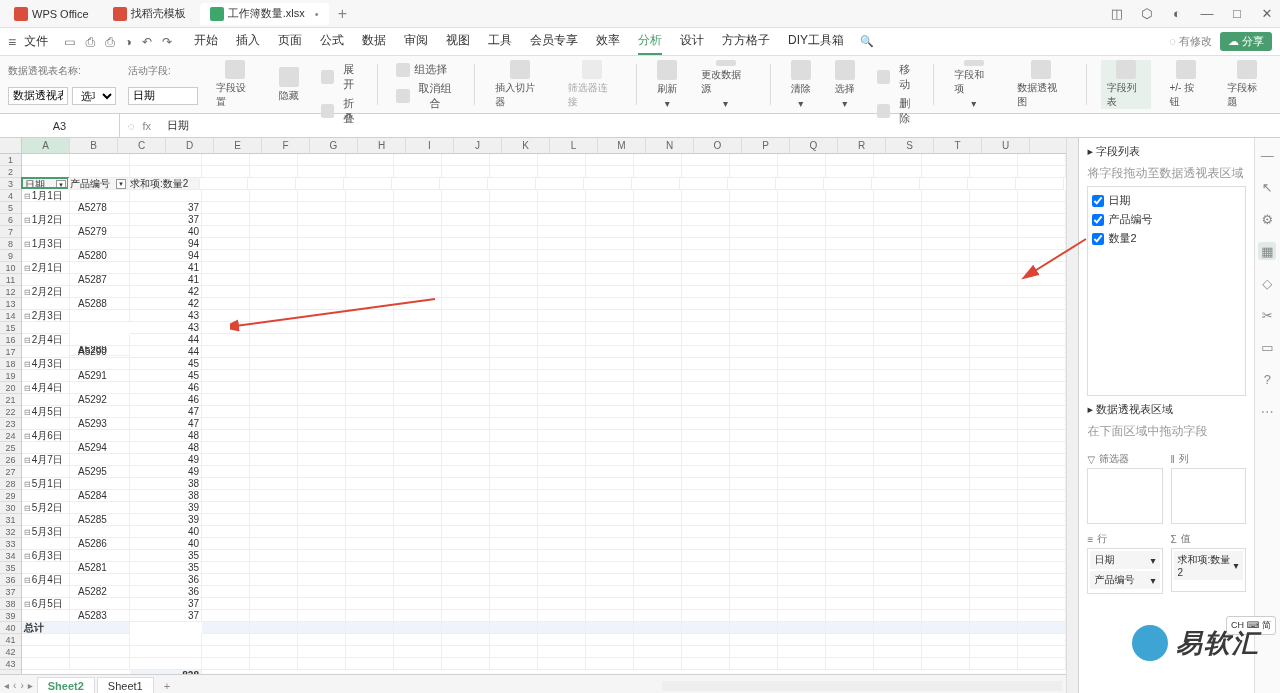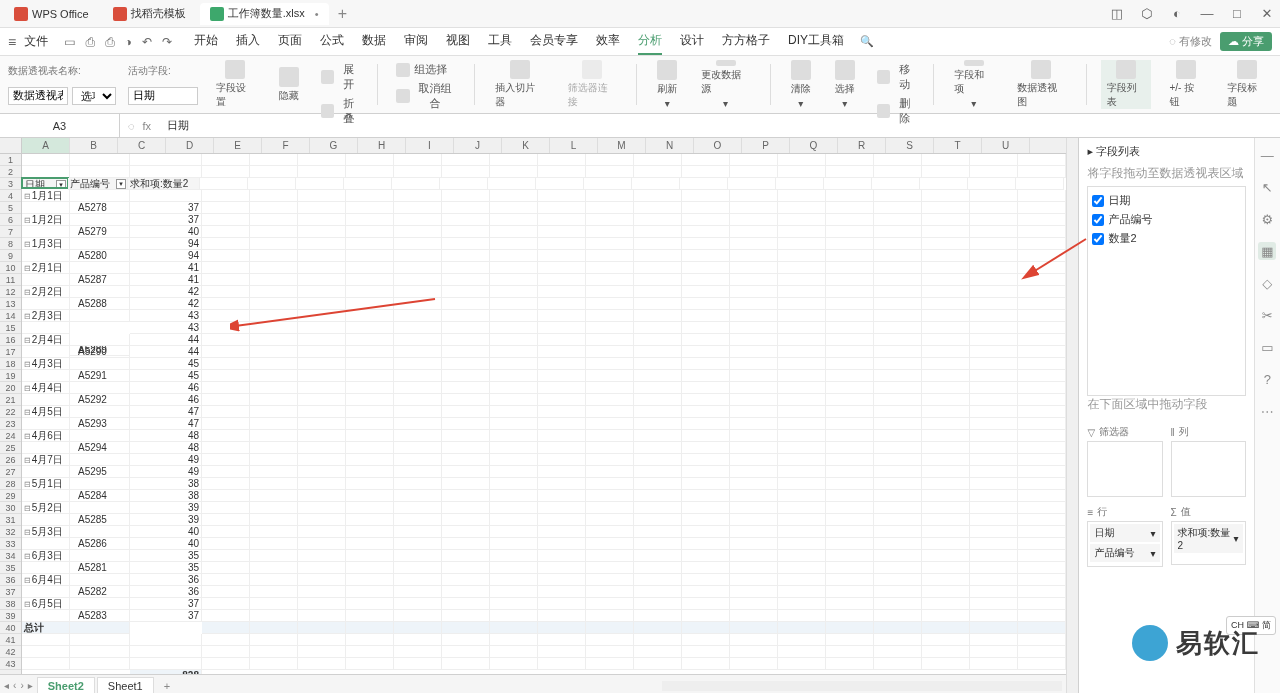--- a/index.html
+++ b/index.html
@@ -1364,6 +1364,7 @@
           <span>数量2</span>
         </div>
       </div>
+    <div class="side-section-title">▸ <span>数据透视表区域</span></div>
     <div class="side-hint">在下面区域中拖动字段</div>
     <div class="areas">
       <div class="area-row">

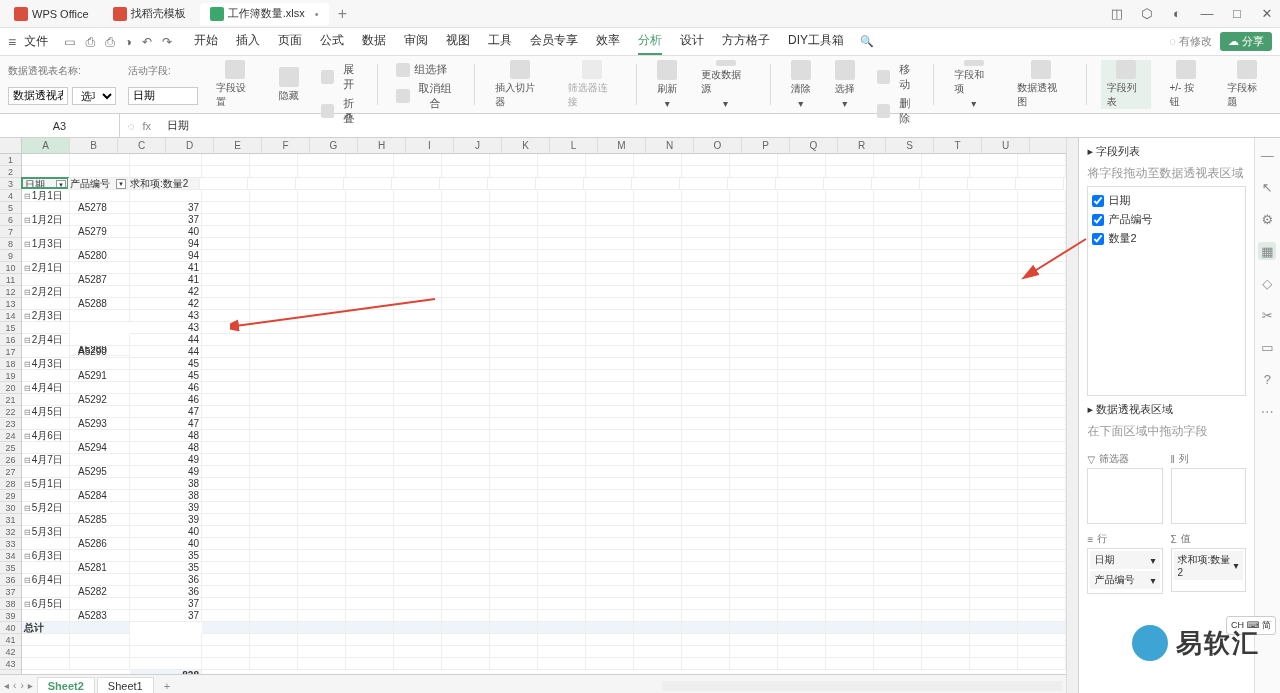--- a/index.html
+++ b/index.html
@@ -80,7 +80,7 @@
 .hscroll-area { flex: 1; display: flex; align-items: center; justify-content: flex-end; }
 .hscroll { width: 400px; height: 10px; background: #eee; }
 .red-arrow { position: absolute; pointer-events: none; }
-.watermark { position: absolute; right: 20px; bottom: 32px; display: flex; align-items: center; gap: 8px; }
+.watermark { position: absolute; right: 20px; bottom: 32px; display: flex; align-items: center; gap: 8px; font-style: italic; }
 .watermark-icon { width: 36px; height: 36px; background: #3da4d4; border-radius: 50%; position: relative; }
 .watermark-text { font-size: 26px; font-weight: bold; color: #3a3a3a; letter-spacing: 2px; }
 .ime-badge { position: absolute; right: 4px; bottom: 58px; background: #fff; border: 1px solid #ccc; border-radius: 3px; padding: 2px 4px; font-size: 9px; }

